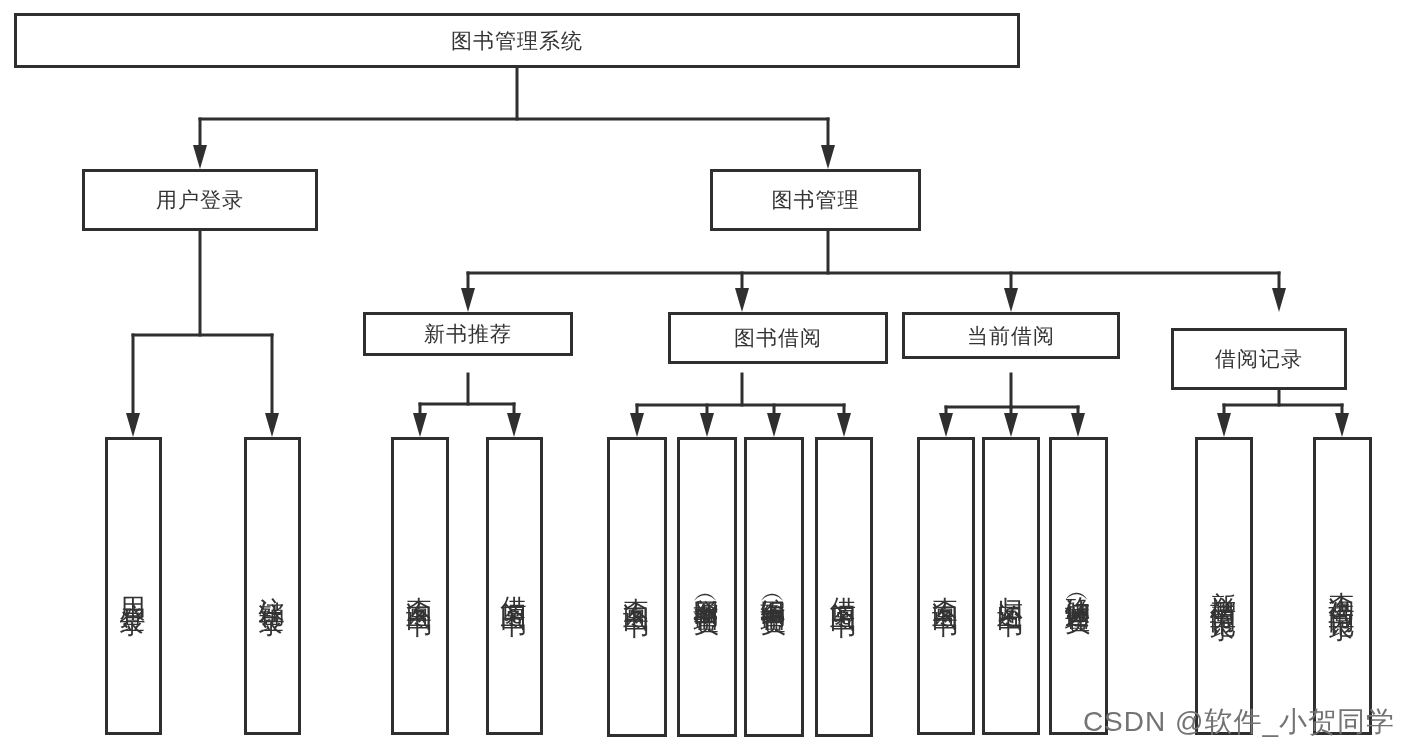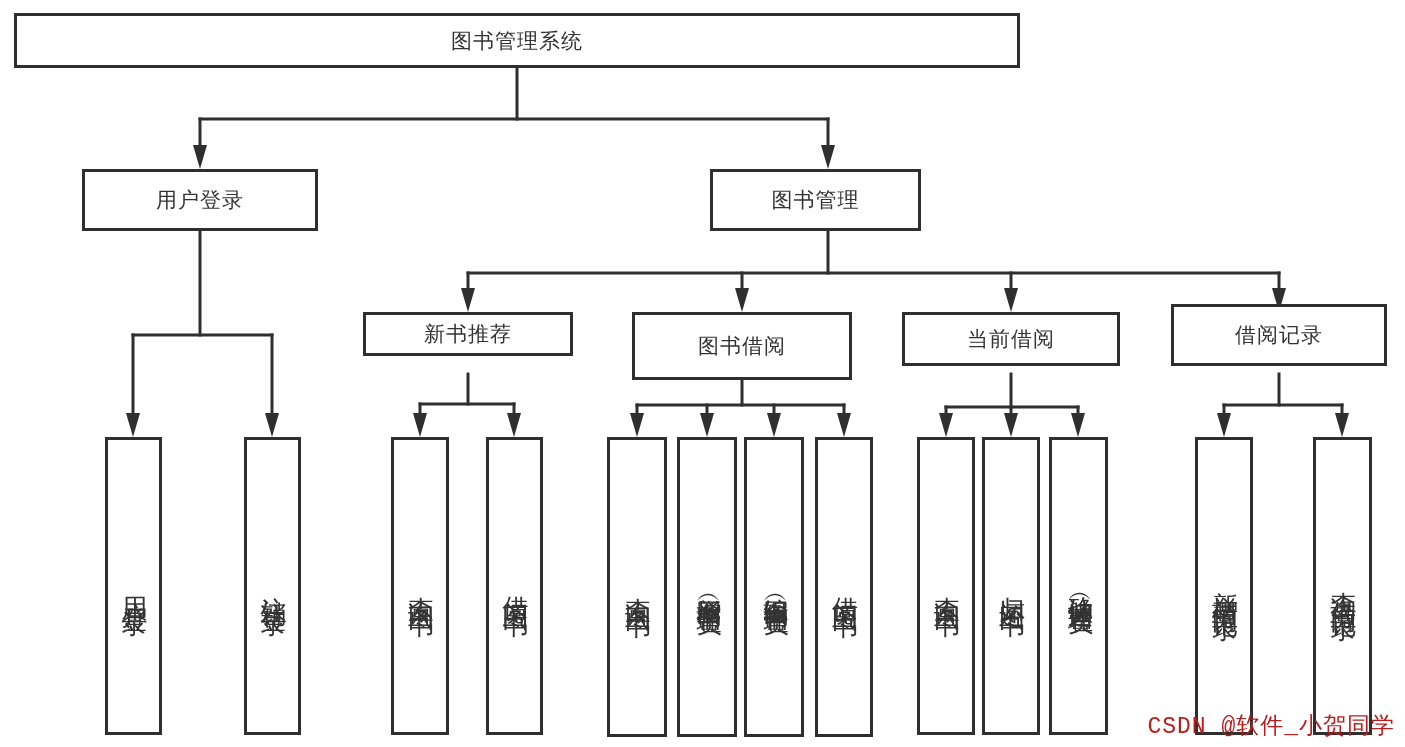--- a/index.html
+++ b/index.html
@@ -7,7 +7,7 @@
     position:relative;
     width:1405px;height:747px;
     background:#ffffff;
-    font-family:Liberation Mono, monospace;
+    font-family:Liberation Sans, sans-serif;
     color:#333333;
     overflow:hidden;
   }

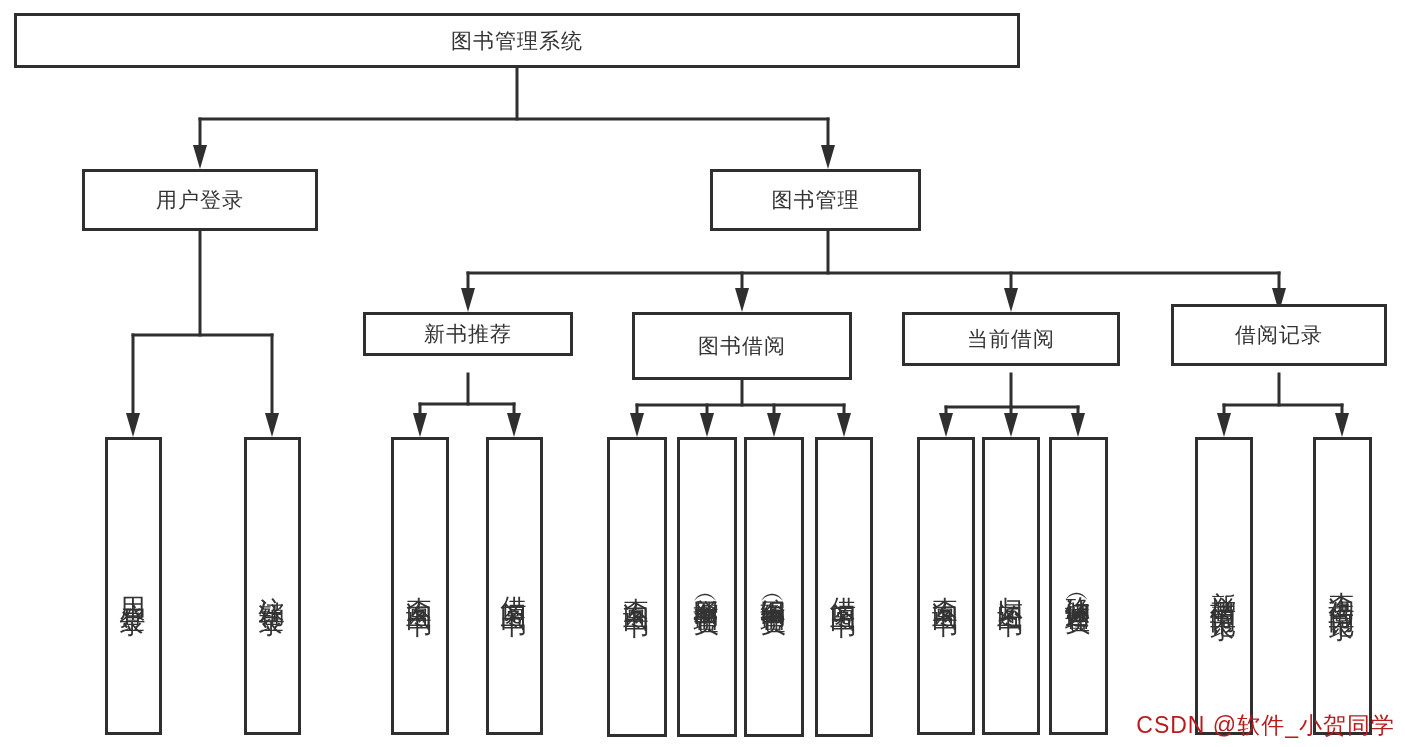--- a/index.html
+++ b/index.html
@@ -134,7 +134,7 @@
   <div class="hbox" style="left:363px;top:312px;width:210px;height:44px">
     <span>新书推荐</span>
   </div>
-  <div class="hbox" style="left:632px;top:312px;width:220px;height:68px">
+  <div class="hbox" style="left:668px;top:312px;width:220px;height:52px">
     <span>图书借阅</span>
   </div>
   <div class="hbox" style="left:902px;top:312px;width:218px;height:54px">

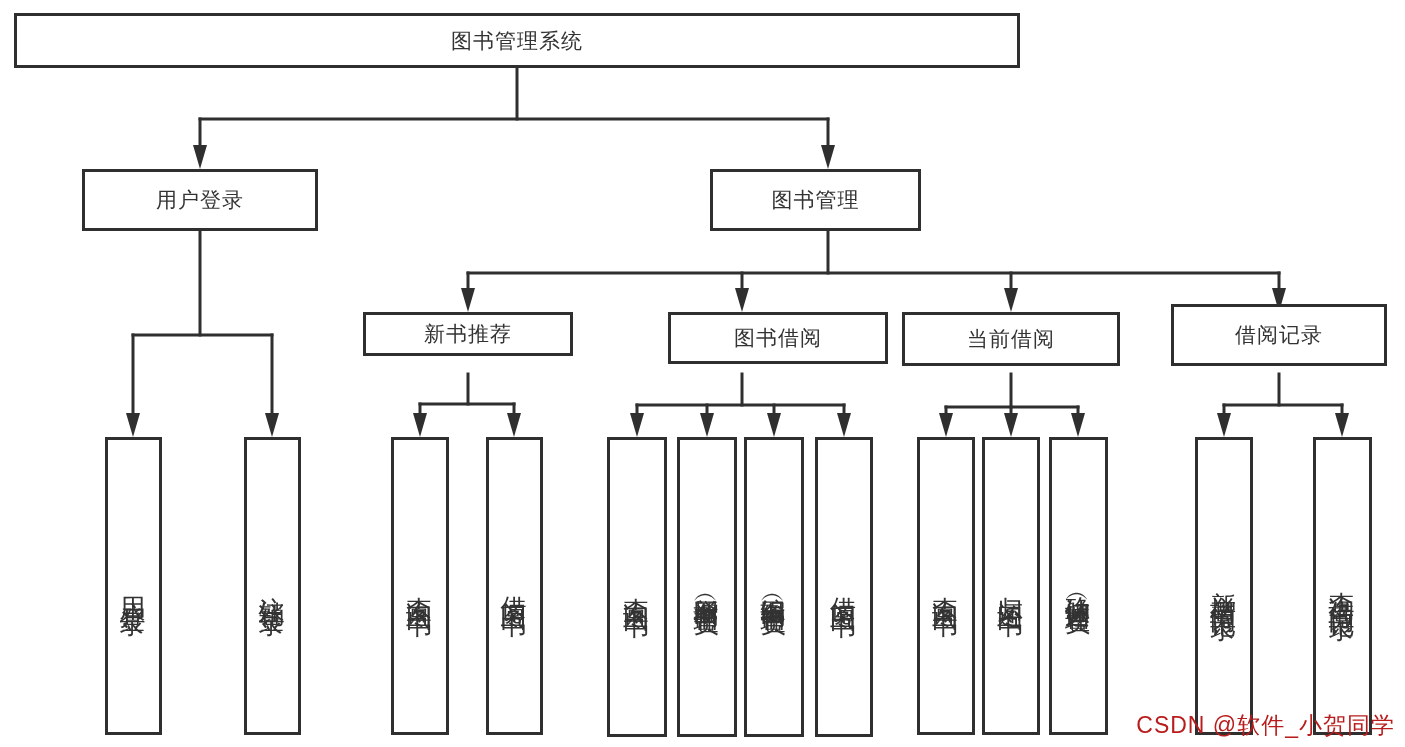--- a/index.html
+++ b/index.html
@@ -137,7 +137,7 @@
   <div class="hbox" style="left:668px;top:312px;width:220px;height:52px">
     <span>图书借阅</span>
   </div>
-  <div class="hbox" style="left:902px;top:312px;width:218px;height:54px">
+  <div class="hbox" style="left:902px;top:312px;width:218px;height:47px">
     <span>当前借阅</span>
   </div>
   <div class="hbox" style="left:1171px;top:304px;width:216px;height:62px">

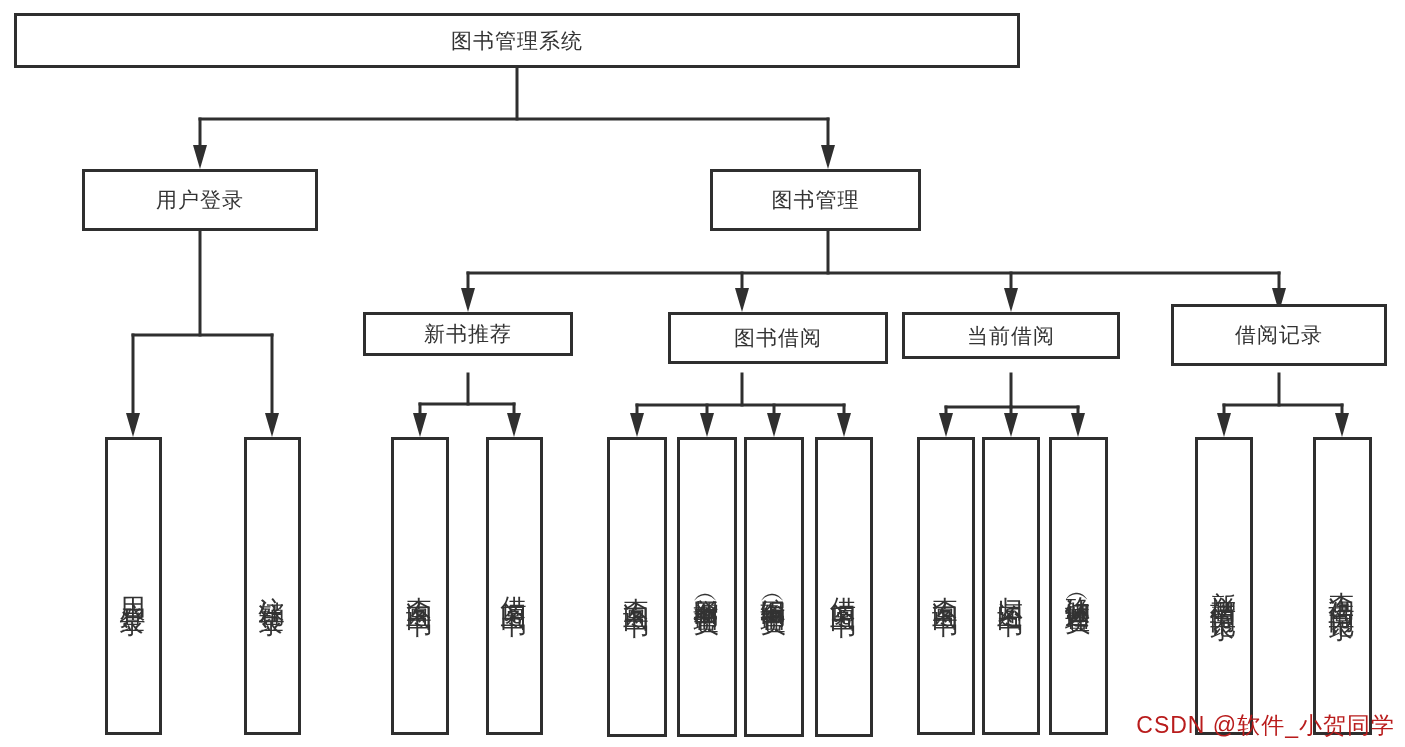--- a/index.html
+++ b/index.html
@@ -140,7 +140,7 @@
   <div class="hbox" style="left:902px;top:312px;width:218px;height:47px">
     <span>当前借阅</span>
   </div>
-  <div class="hbox" style="left:1171px;top:304px;width:216px;height:62px">
+  <div class="hbox" style="left:1171px;top:328px;width:176px;height:62px">
     <span>借阅记录</span>
   </div>
 

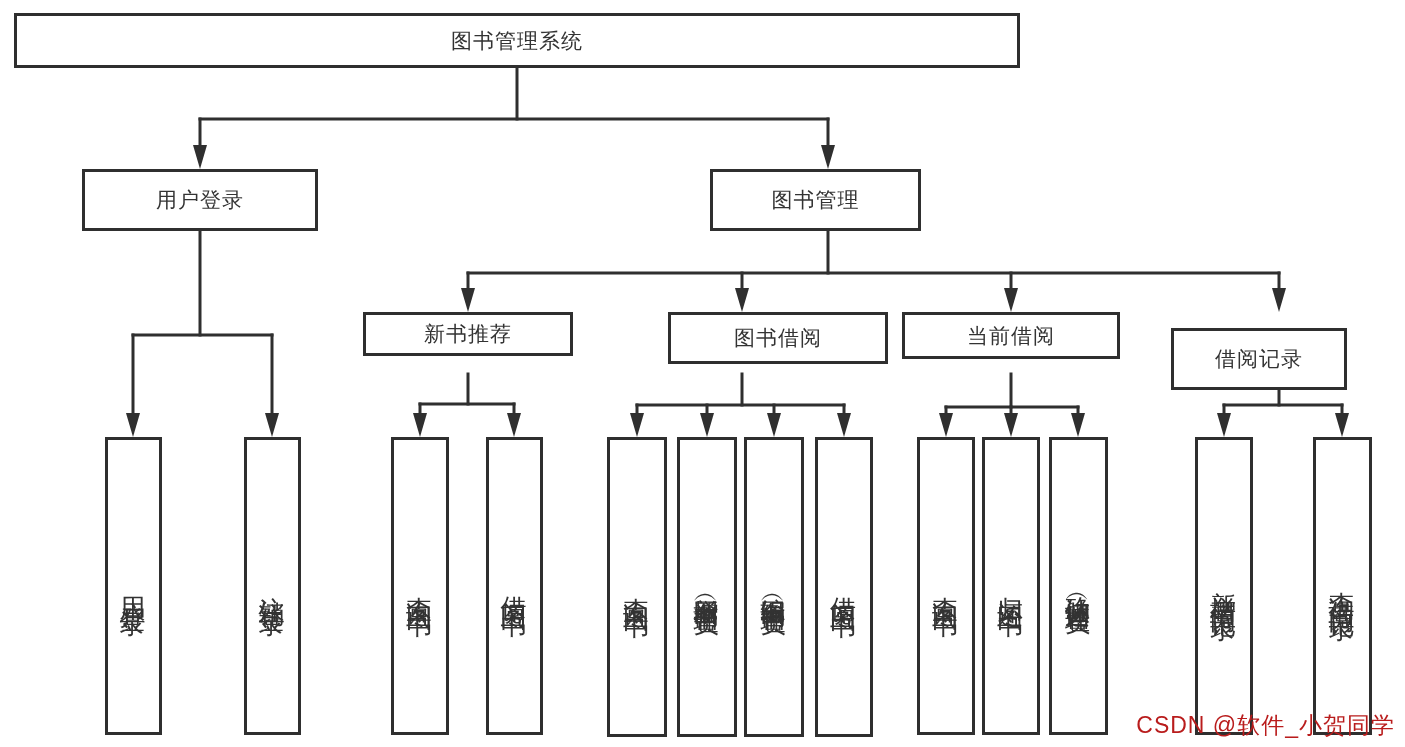--- a/index.html
+++ b/index.html
@@ -44,8 +44,8 @@
   .watermark{
     position:absolute;
     right:10px;bottom:6px;
-    font-size:23px;
-    color:#b91c1c;
+    font-size:28px;
+    color:#737373;
     z-index:3;
     letter-spacing:1px;
     margin-left:28px;

